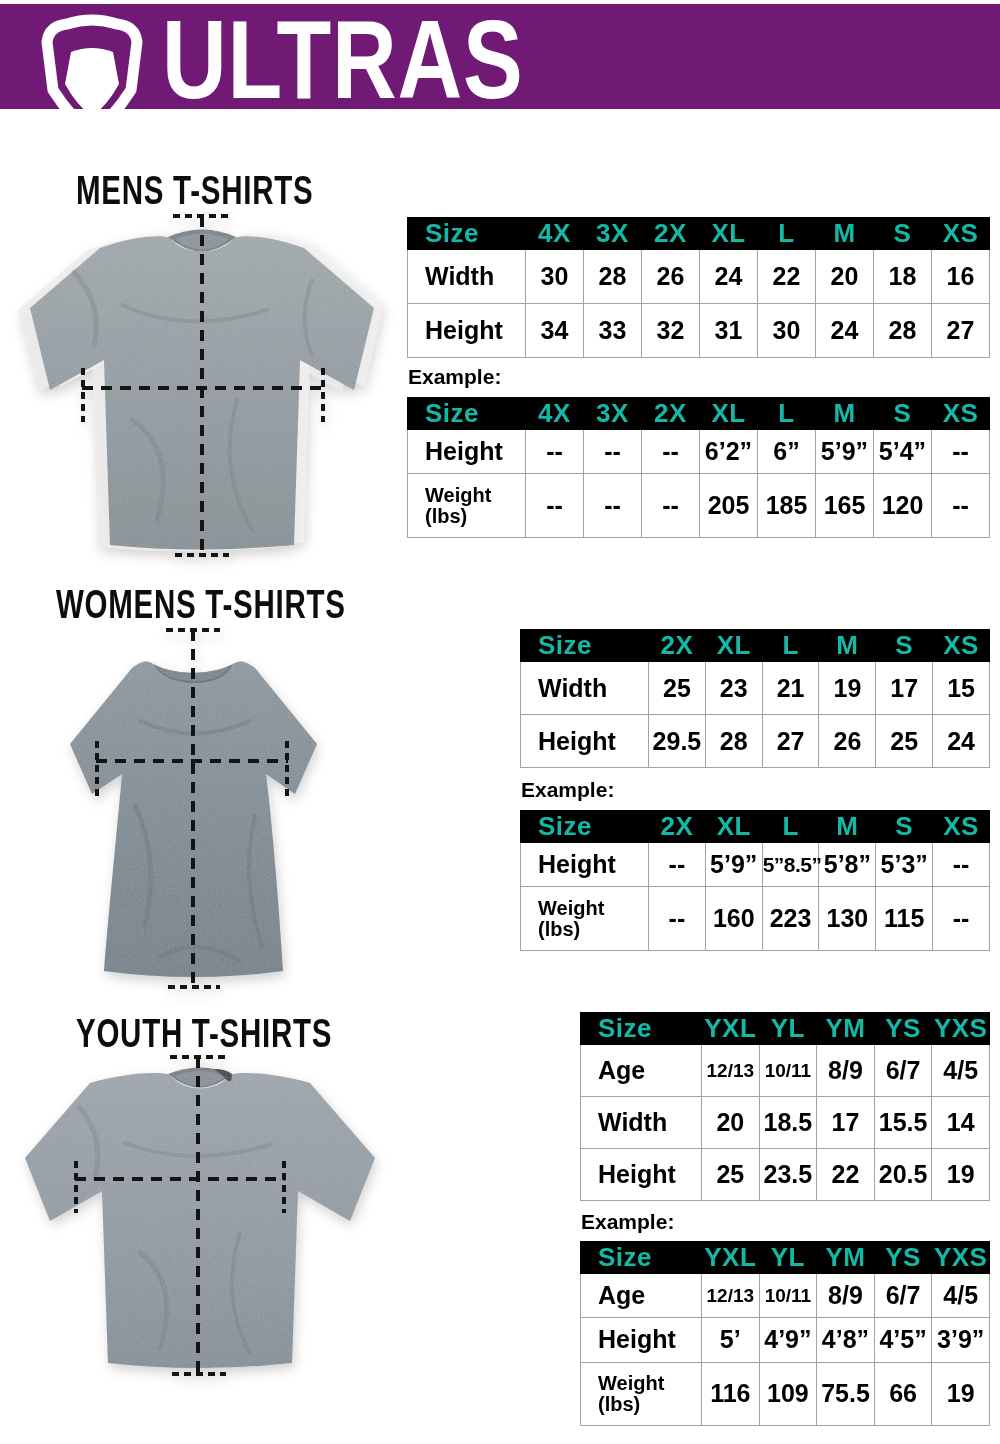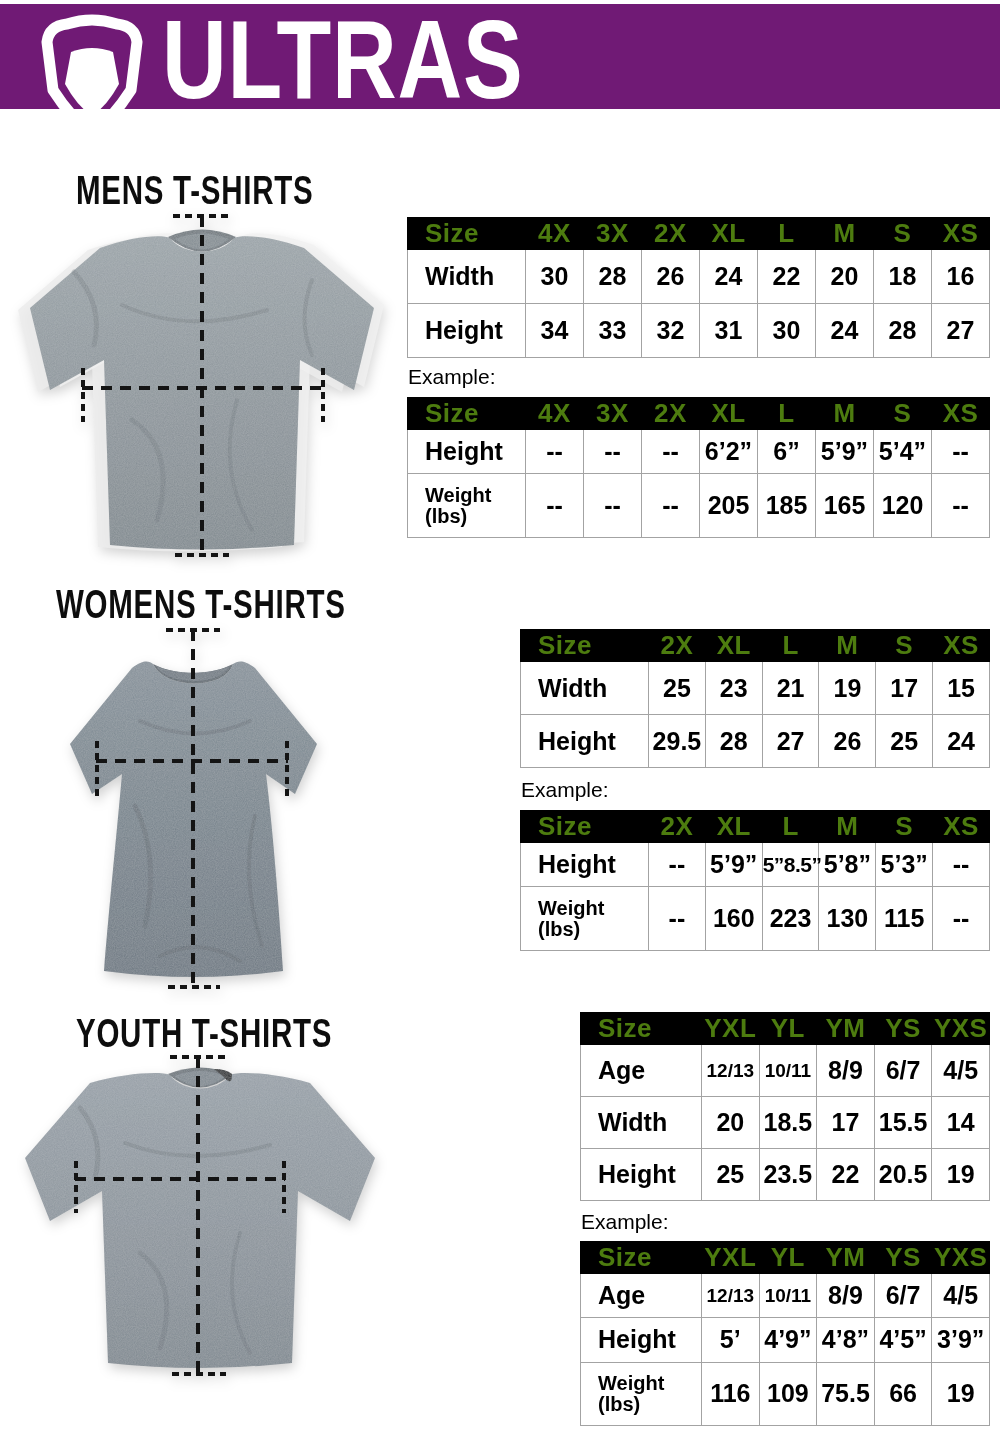--- a/index.html
+++ b/index.html
@@ -34,7 +34,7 @@
     border:1px solid #a3a3a3;font-weight:bold;text-align:center;vertical-align:middle;padding:0;
   }
   table.size-table thead th{
-    background:#000;color:#4d7c0f;font-size:26px;border-color:#000;letter-spacing:.5px;
+    background:#000;color:#14b8a6;font-size:26px;border-color:#000;letter-spacing:.5px;
   }
   table.size-table .label-cell{text-align:left;padding-left:17px;}
   table.size-table tbody td{font-size:25px;}

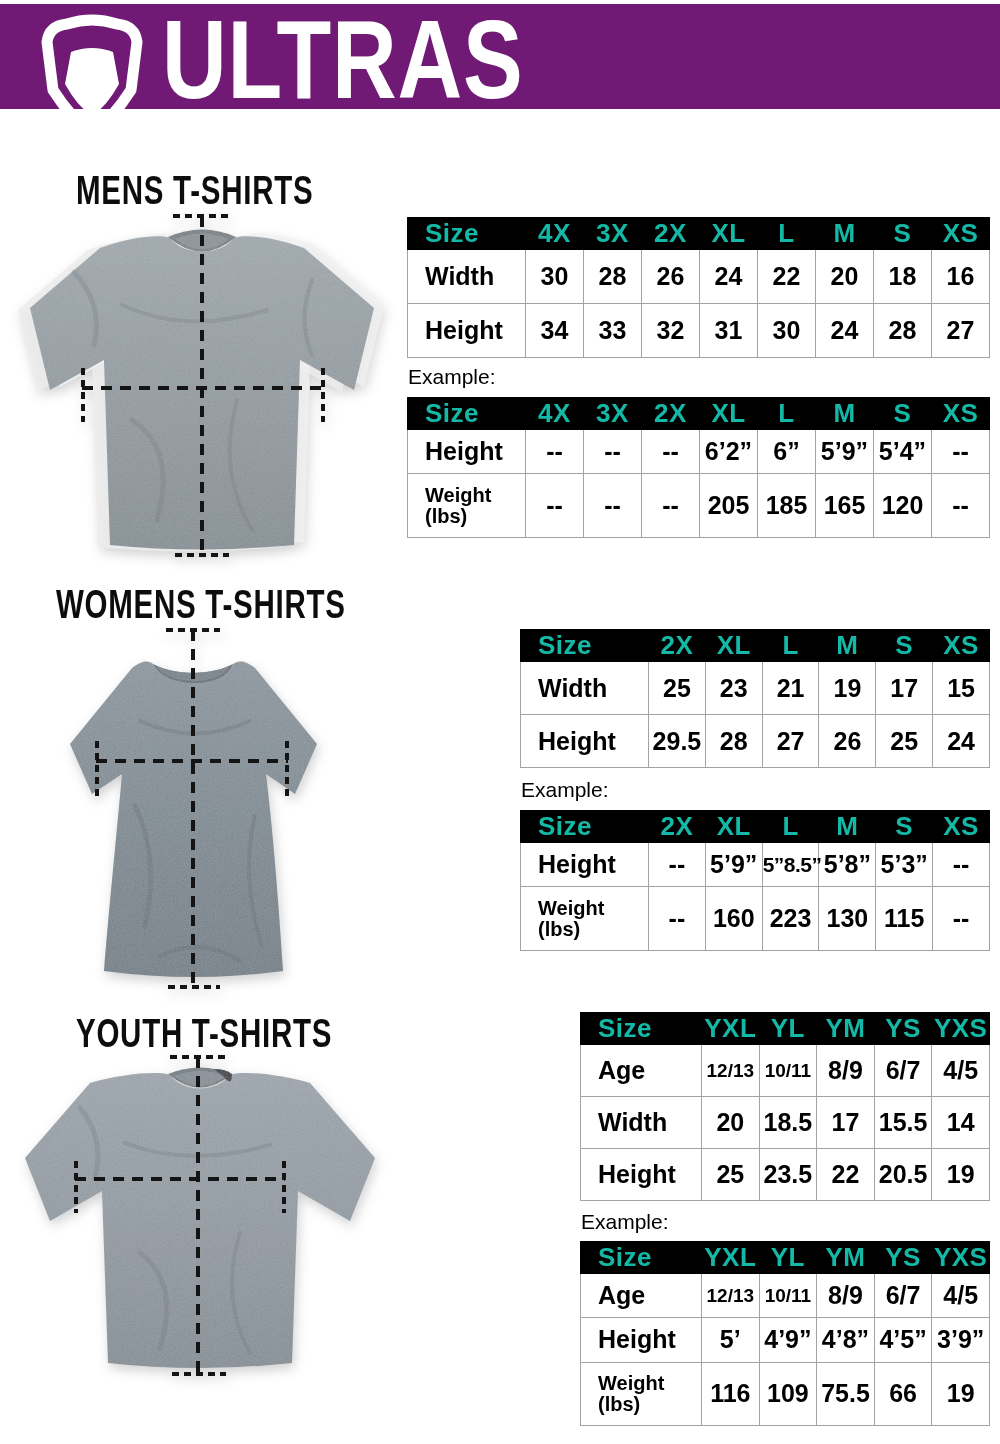--- a/index.html
+++ b/index.html
@@ -42,7 +42,7 @@
   table.size-table tbody td.sm{font-size:19px;}
   table.size-table tbody td.xs{font-size:21px;letter-spacing:-0.5px;}
   table.size-table tbody td.two-line{font-size:20px;line-height:1.05;}
-  .example{position:absolute;font-weight:normal;font-size:21px;}
+  .example{position:absolute;font-weight:bold;font-size:21px;}
 </style>
 </head>
 <body>

